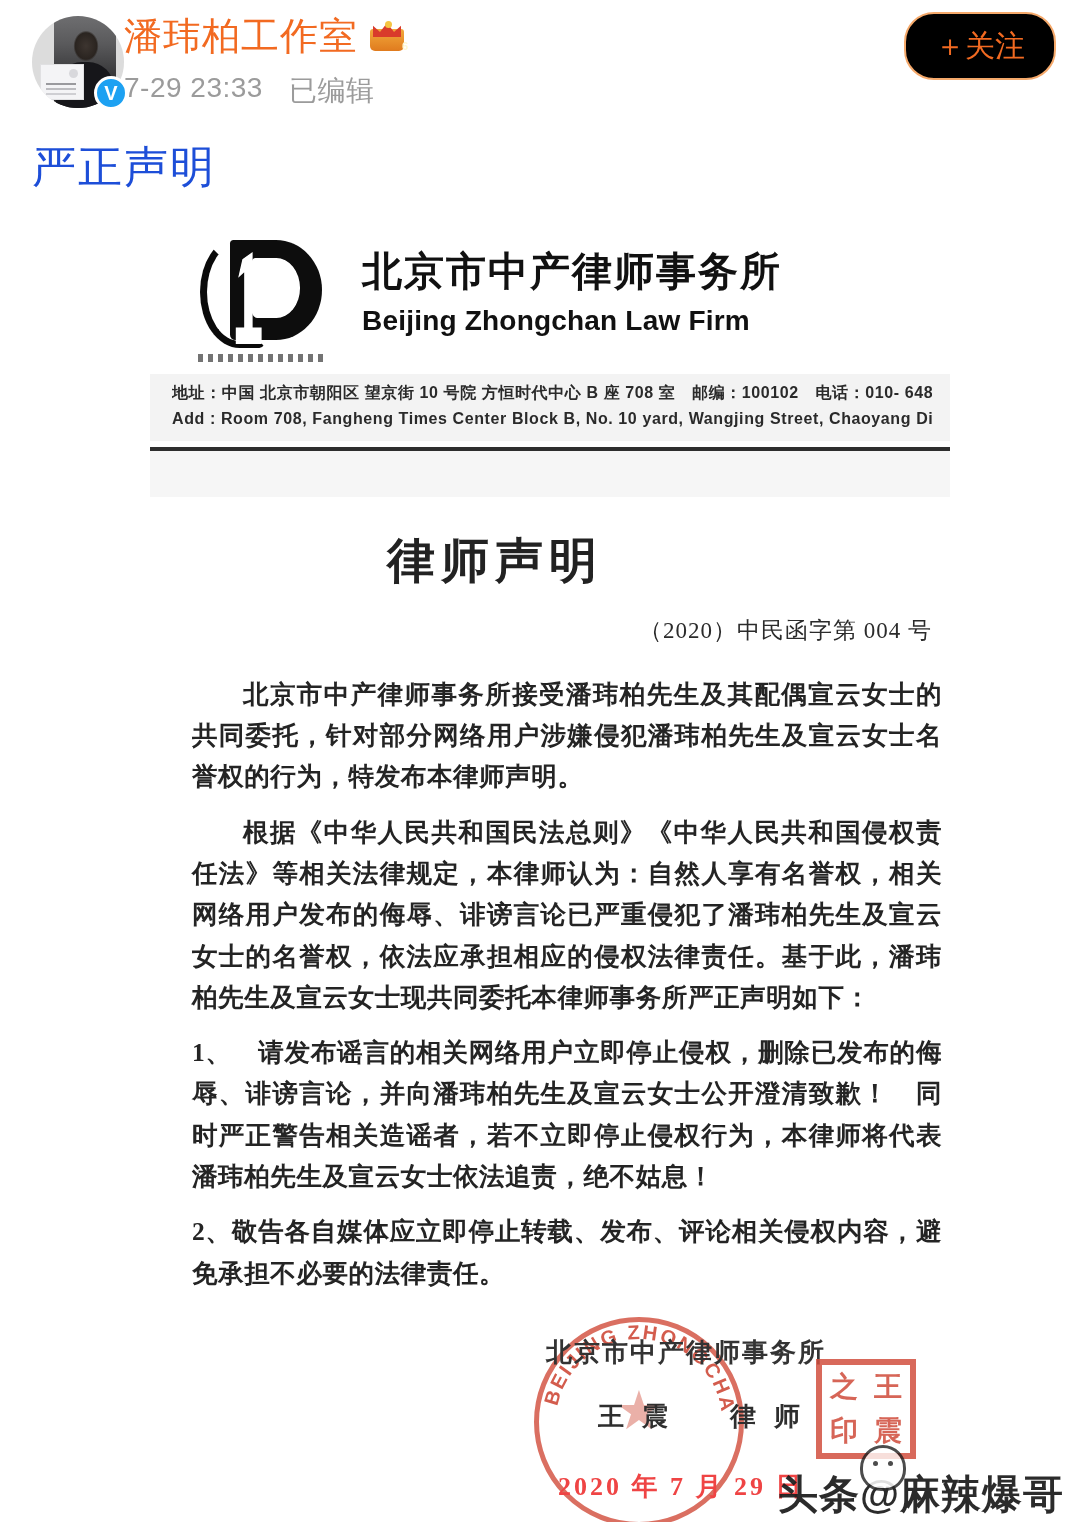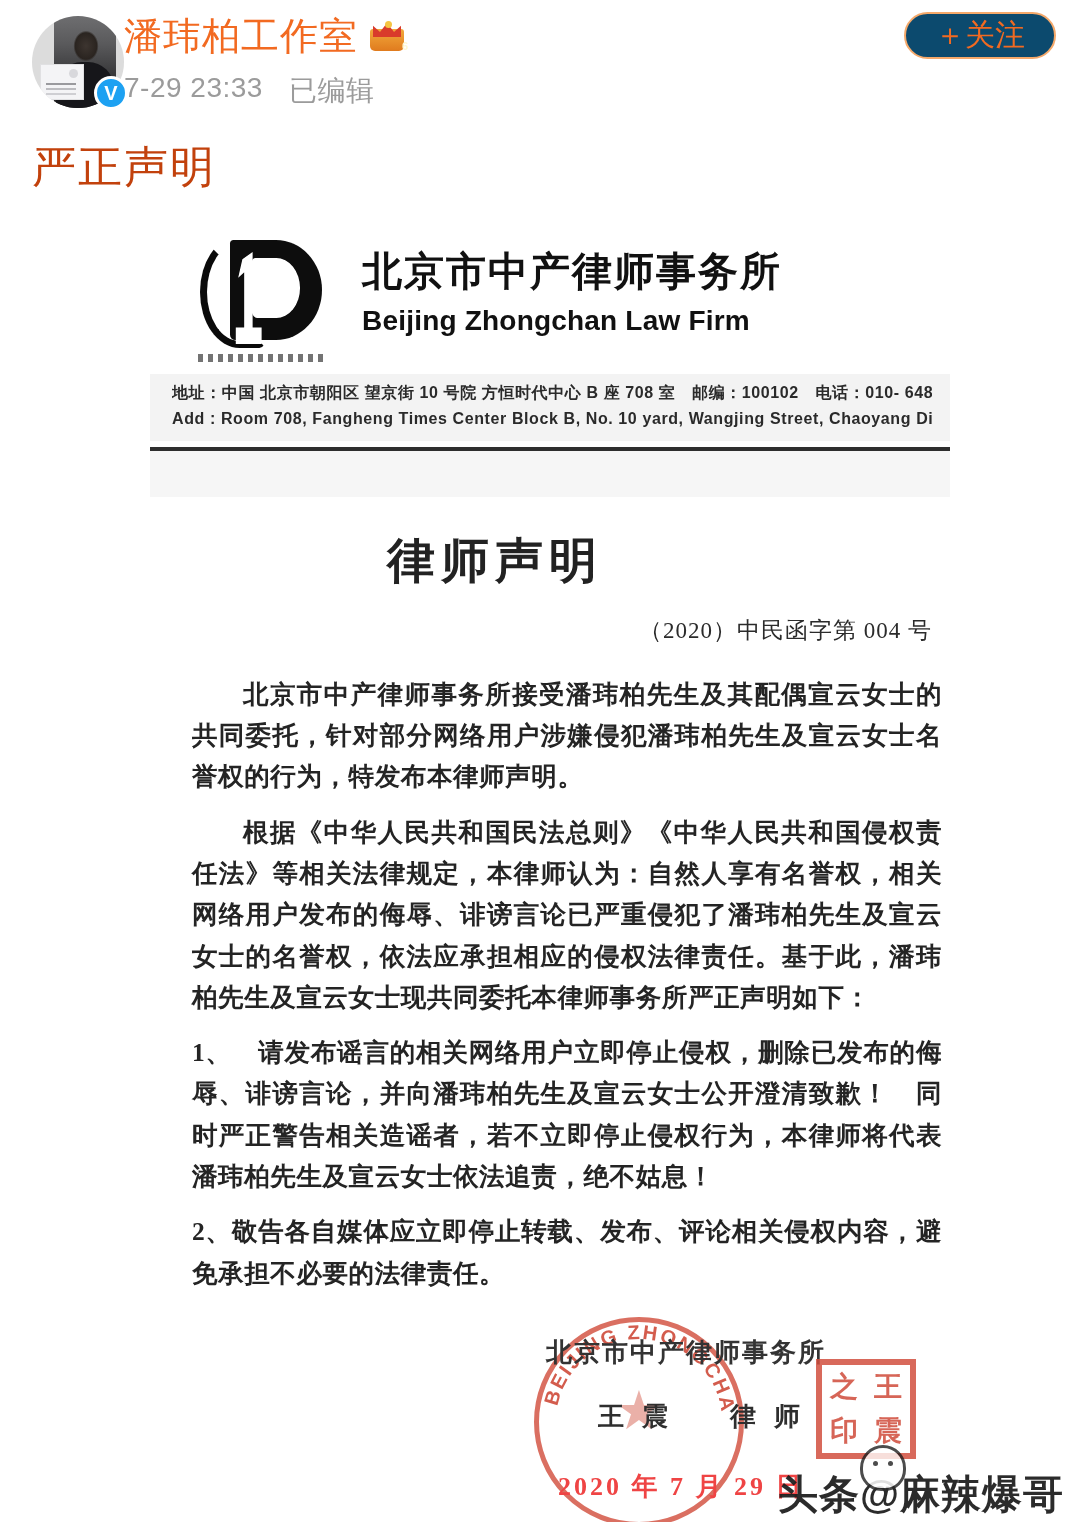--- a/index.html
+++ b/index.html
@@ -139,10 +139,10 @@
   .follow-btn {
     position: absolute;
     right: 24px; top: 12px;
-    width: 152px; height: 47px;
+    width: 152px; height: 68px;
     border: 2px solid #f5a96b;
     border-radius: 30px;
-    background: #0c4a6e;
+    background: #000000;
     color: #f26a21;
     font-size: 30px;
     display: flex; align-items: center; justify-content: center;

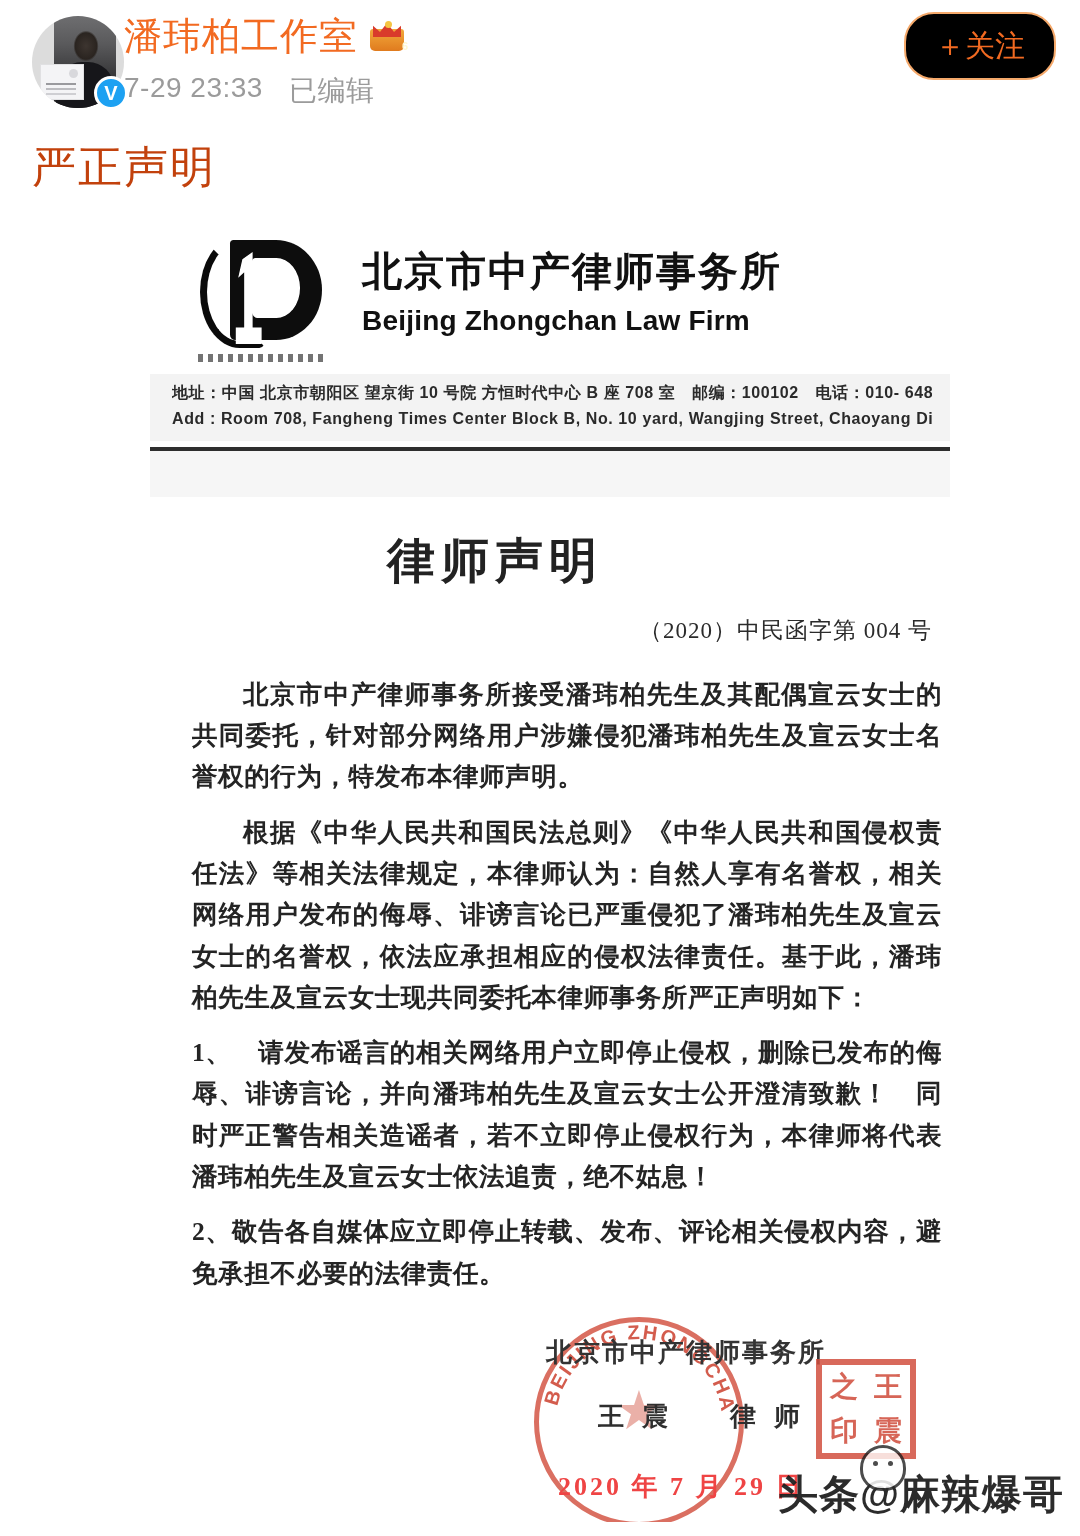--- a/index.html
+++ b/index.html
@@ -154,7 +154,7 @@
   .post-title {
     margin: 8px 0 0 32px;
     font-size: 44px;
-    color: #c2410c;
+    color: #1d4ed8;
     letter-spacing: 2px;
     font-weight: 400;
   }

